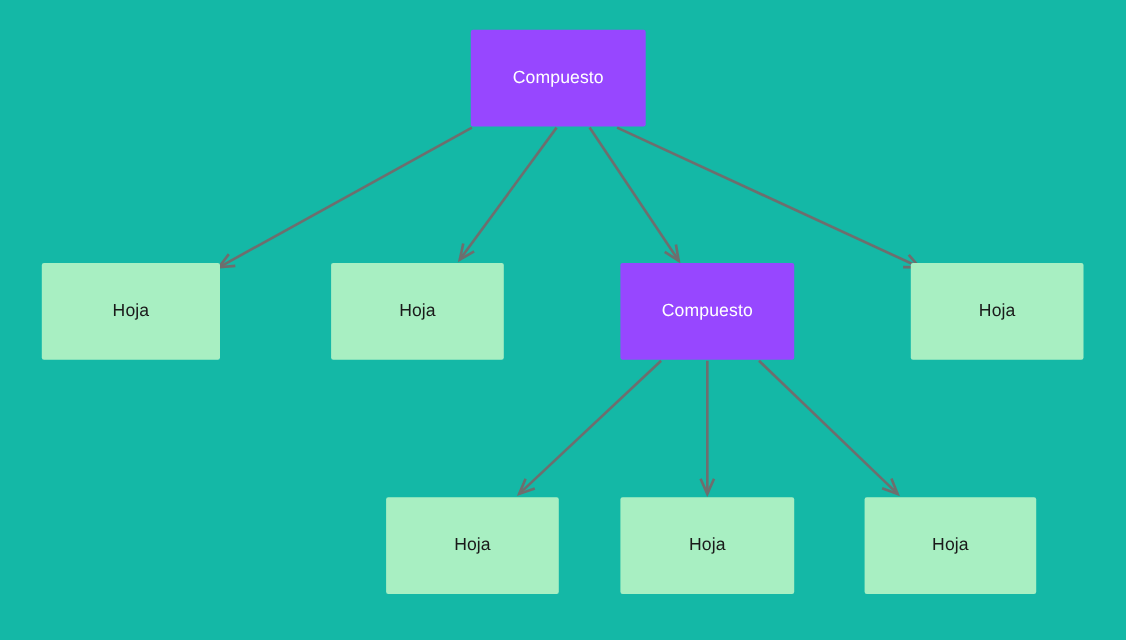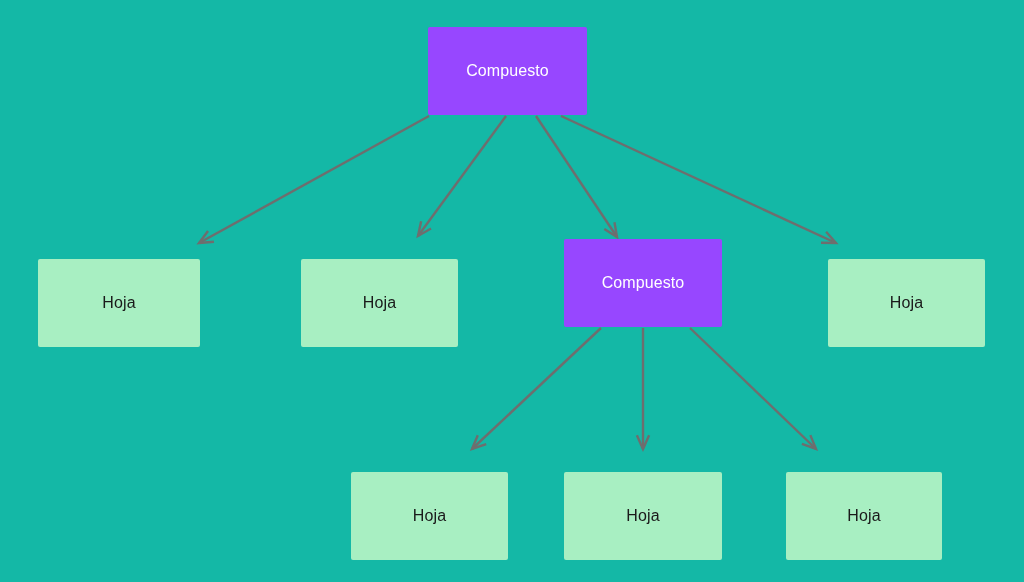--- a/index.html
+++ b/index.html
@@ -46,7 +46,6 @@
   .node-leaf {
     background: #a8efc2;
     color: #1a1a1a;
-    margin-top: 20px;
   }
   .node-label {
     display: block;

